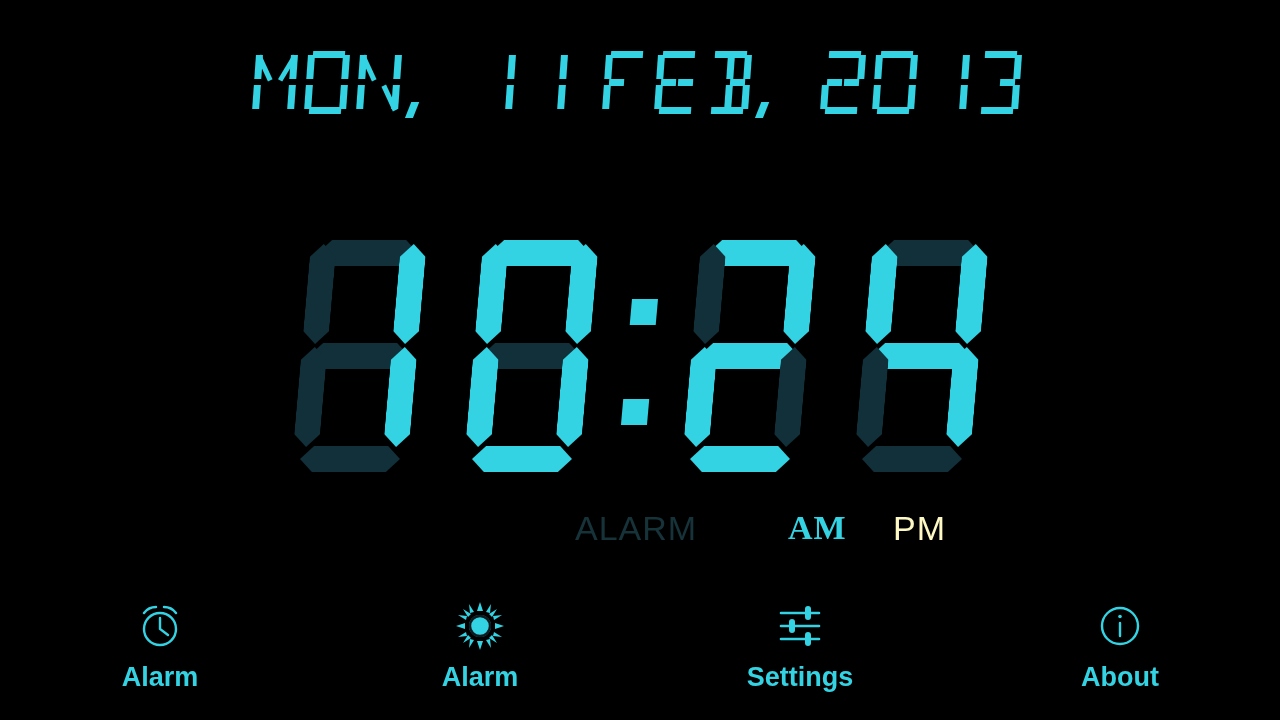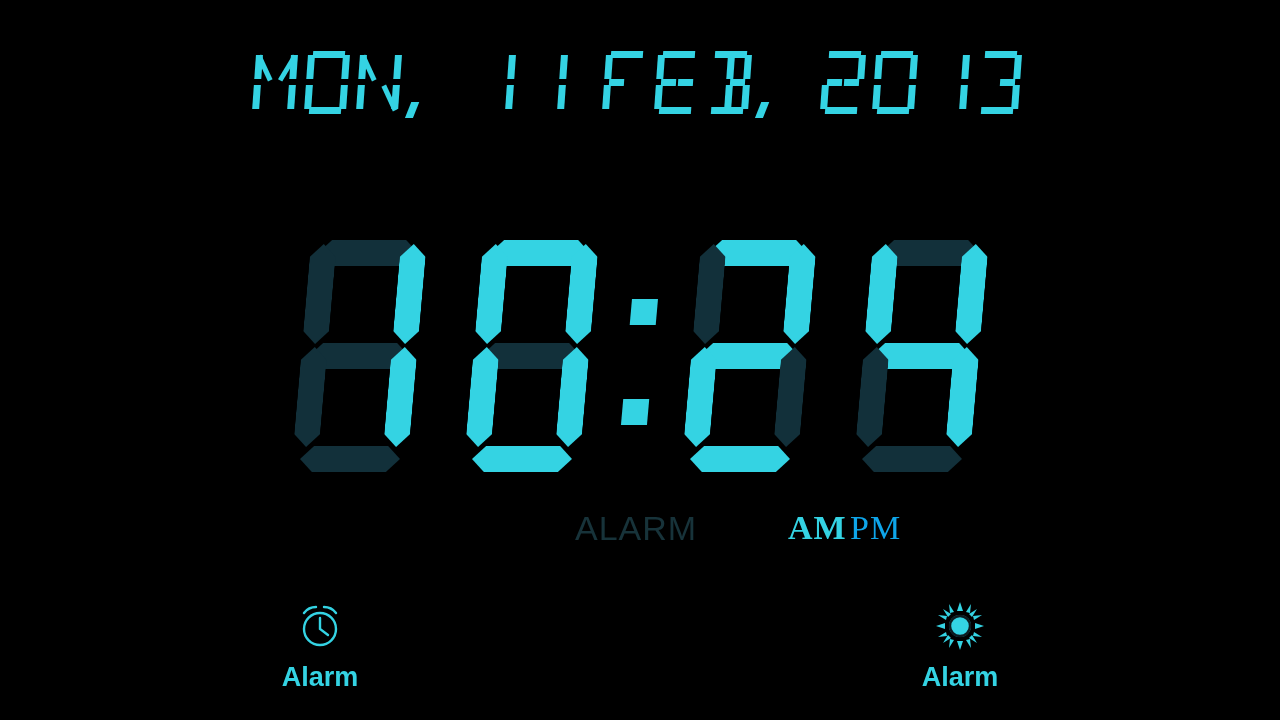--- a/index.html
+++ b/index.html
@@ -120,7 +120,7 @@
   }
   #ind-alarm { position:absolute; left:575px; color:#17333a; }
   #ind-am    { position:absolute; left:788px; color:#34d3e3; font-weight:bold;font-family:Liberation Serif, serif; }
-  #ind-pm    { position:absolute; left:850px; color:#0ea5e9;font-family:Liberation Serif, serif; }
+  #ind-pm    { position:absolute; left:893px; color:#fef9c3; }
   .ind-on { color:#34d3e3 !important; font-weight:bold; }
 
   

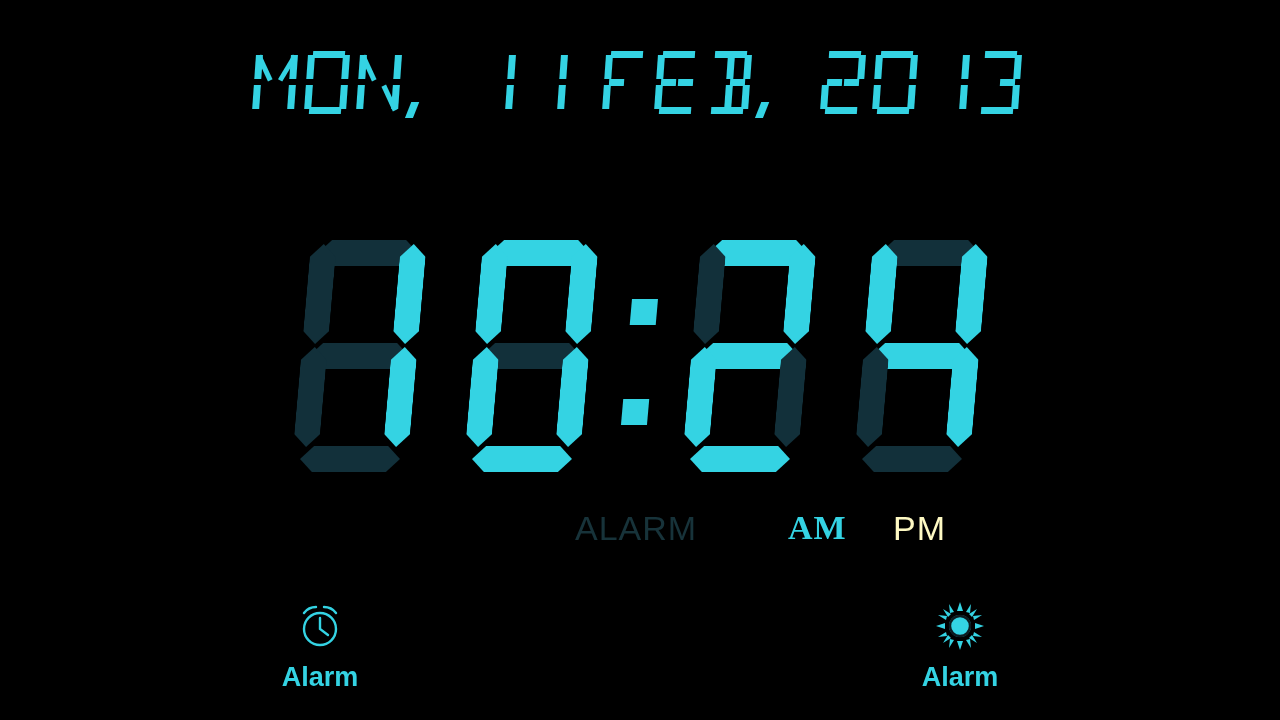--- a/index.html
+++ b/index.html
@@ -395,6 +395,19 @@
       <span class="nav-label">Alarm</span>
     </div>
 
+    <div class="nav-item">
+      <span class="nav-icon">
+        <svg viewBox="0 0 56 56" width="56" height="56" stroke="#34d3e3" stroke-width="2.6" stroke-linecap="round" fill="none">
+          <line x1="9" y1="15" x2="47" y2="15"></line>
+          <line x1="9" y1="28" x2="47" y2="28"></line>
+          <line x1="9" y1="41" x2="47" y2="41"></line>
+          <rect x="33" y="8" width="6" height="14" rx="3" fill="#34d3e3" stroke="none"></rect>
+          <rect x="17" y="21" width="6" height="14" rx="3" fill="#34d3e3" stroke="none"></rect>
+          <rect x="33" y="34" width="6" height="14" rx="3" fill="#34d3e3" stroke="none"></rect>
+        </svg>
+      </span>
+      <span class="nav-label">Settings</span>
+    </div>
 
 
   </div>

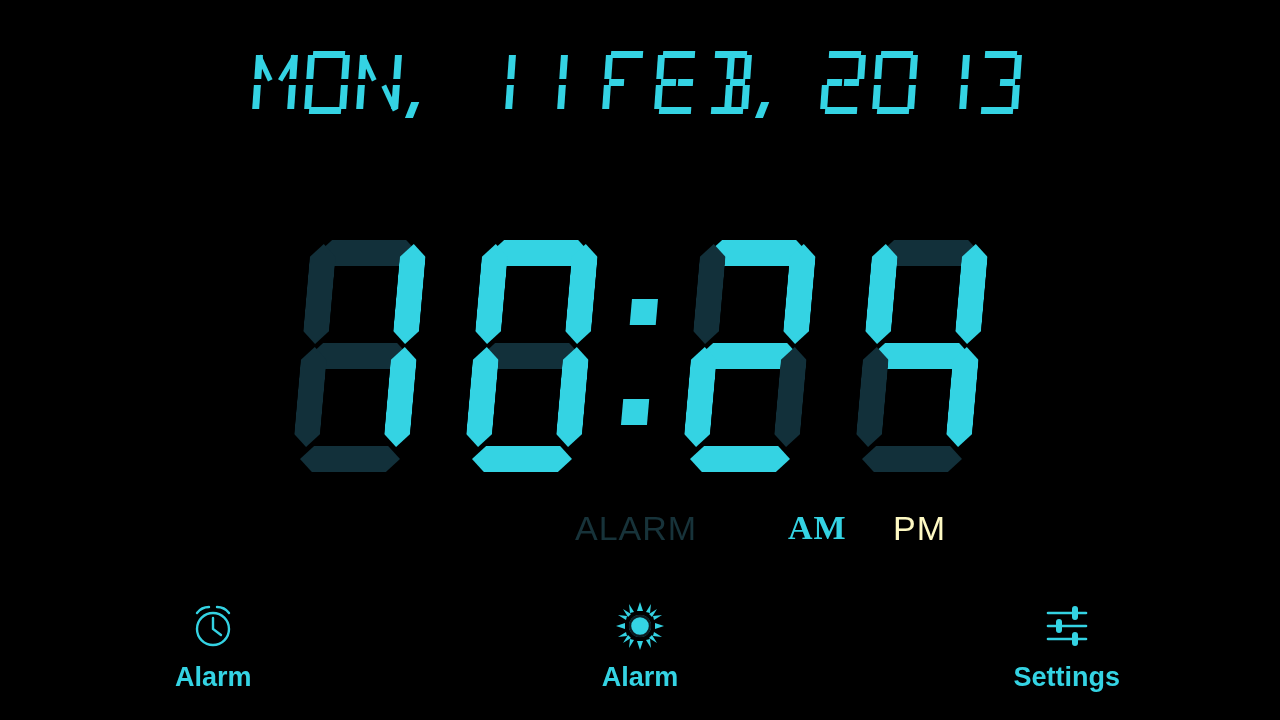--- a/index.html
+++ b/index.html
@@ -409,6 +409,16 @@
       <span class="nav-label">Settings</span>
     </div>
 
+    <div class="nav-item">
+      <span class="nav-icon">
+        <svg viewBox="0 0 56 56" width="56" height="56" stroke="#34d3e3" stroke-width="2.4" fill="none" stroke-linecap="round">
+          <circle cx="28" cy="28" r="18"></circle>
+          <circle cx="28" cy="18.5" r="1.8" fill="#34d3e3" stroke="none"></circle>
+          <line x1="28" y1="25" x2="28" y2="38"></line>
+        </svg>
+      </span>
+      <span class="nav-label">About</span>
+    </div>
 
   </div>
 </div>

